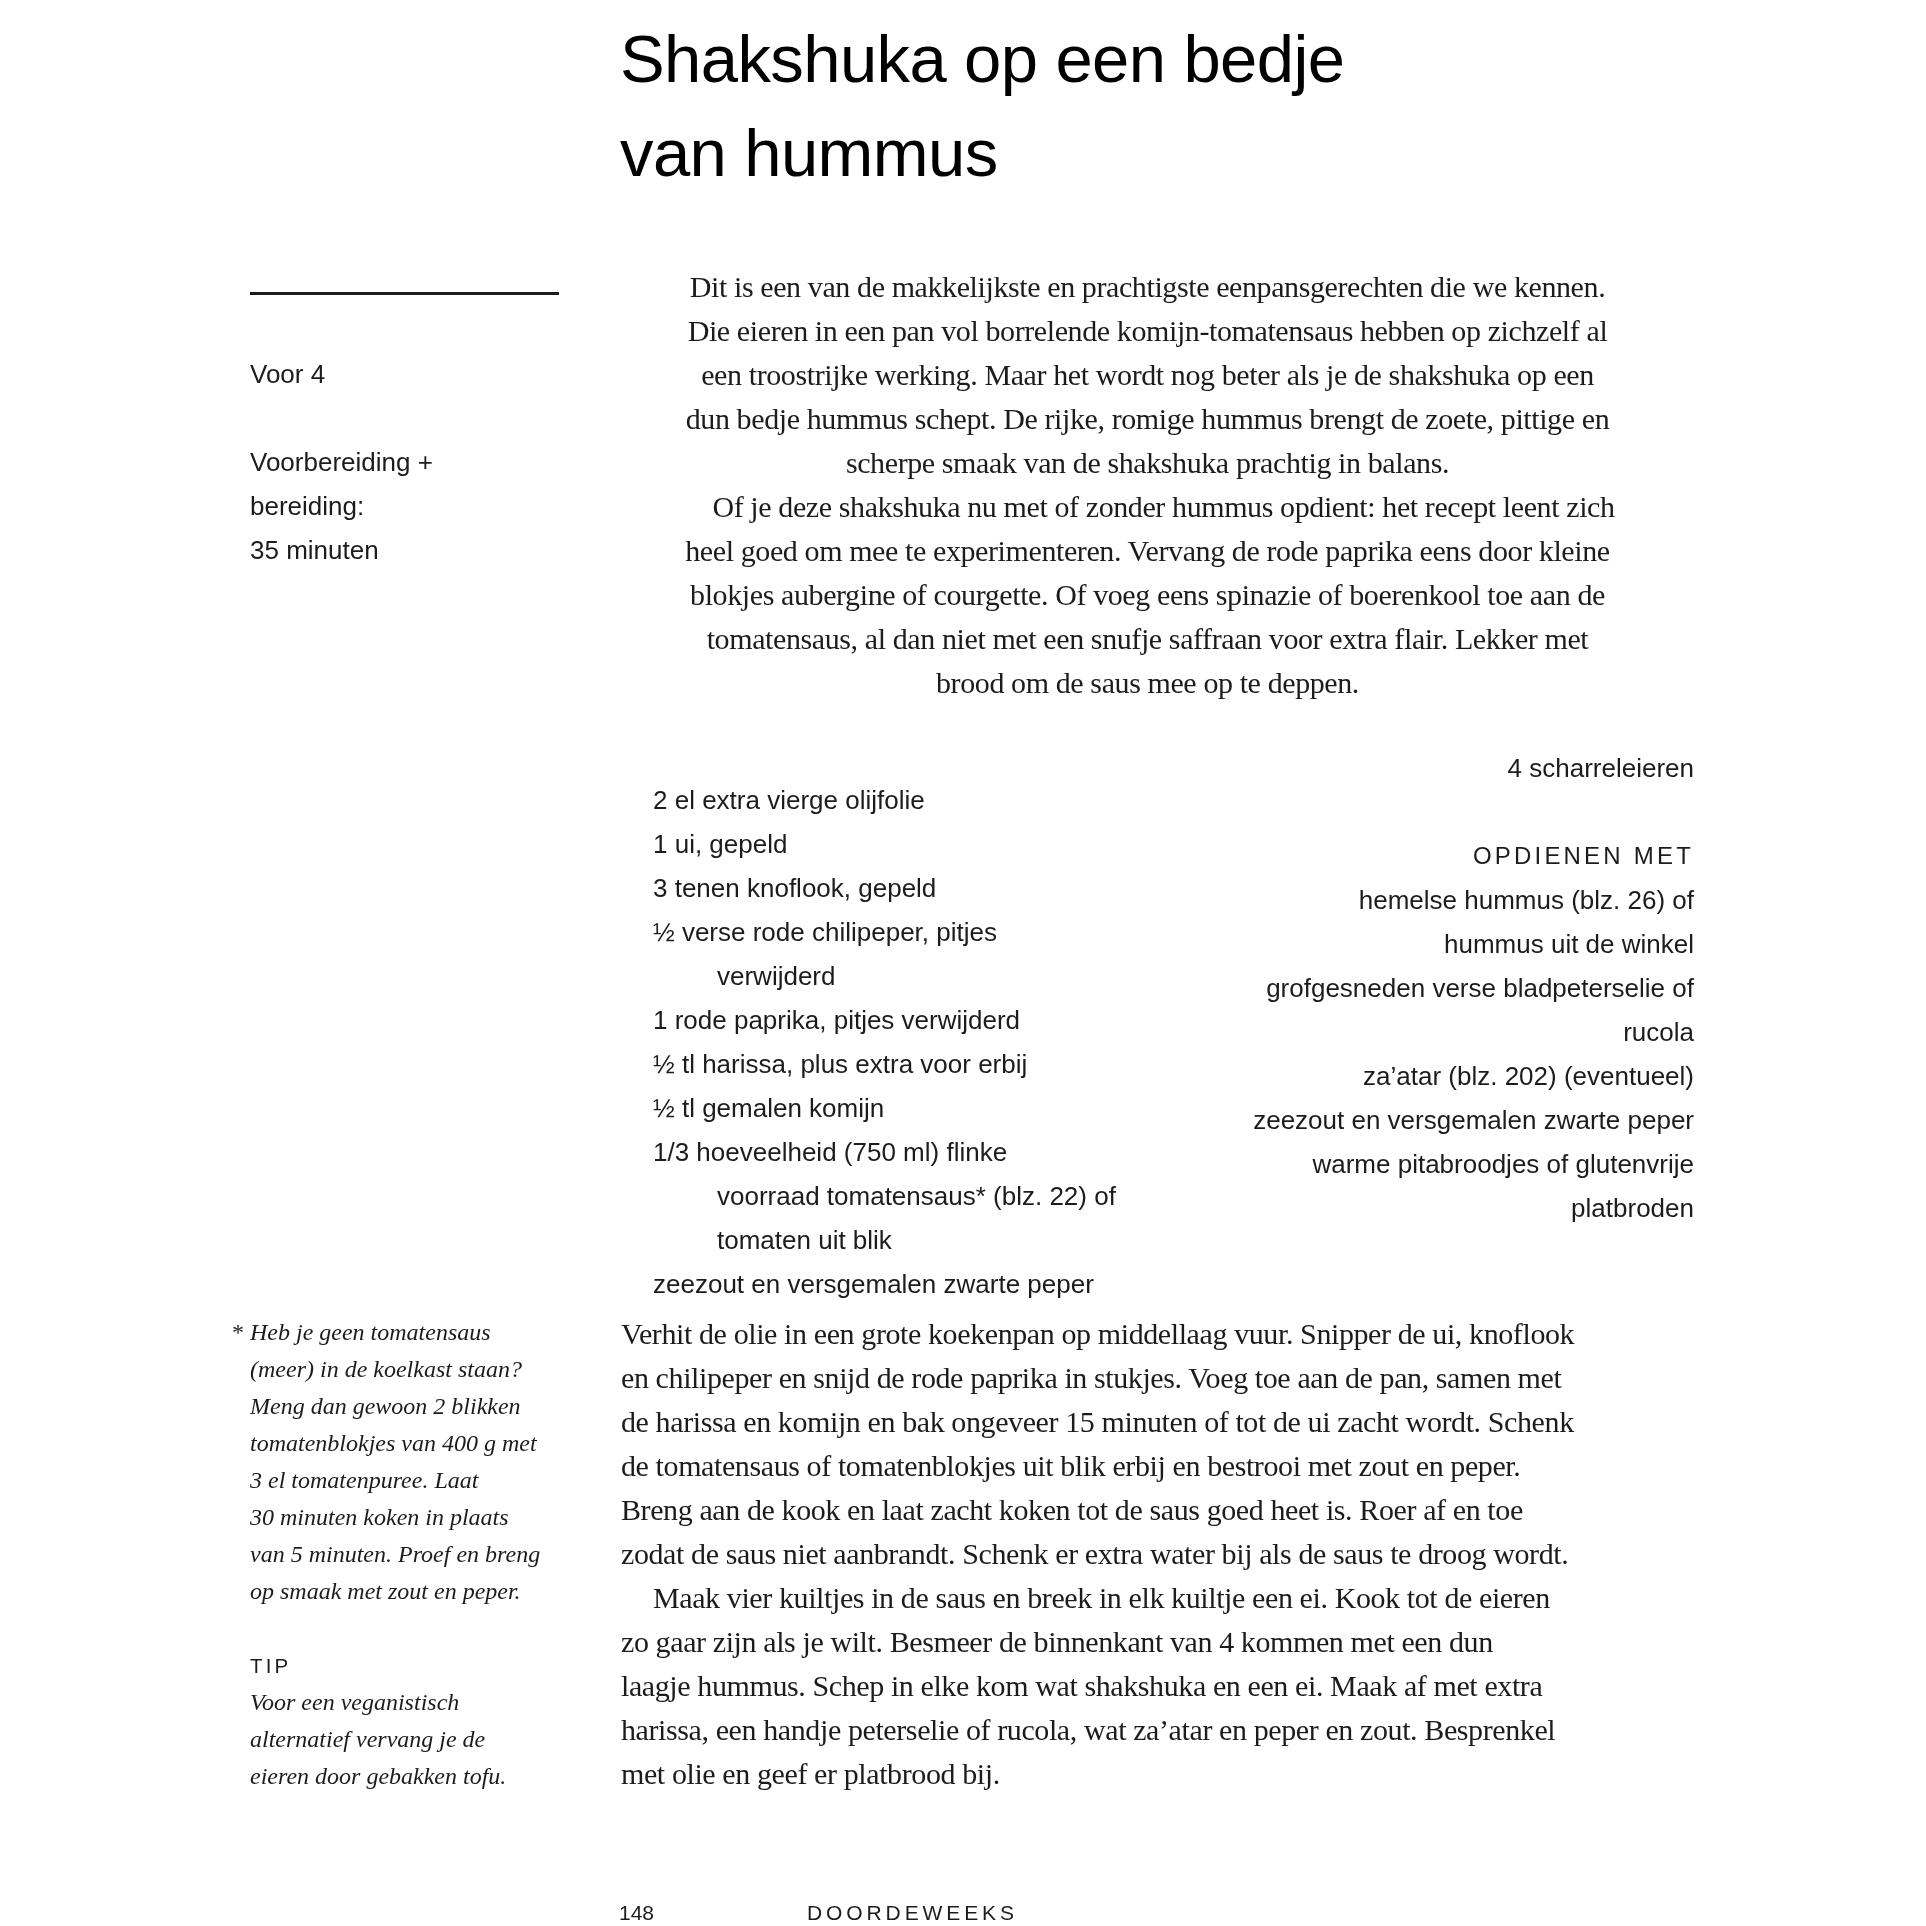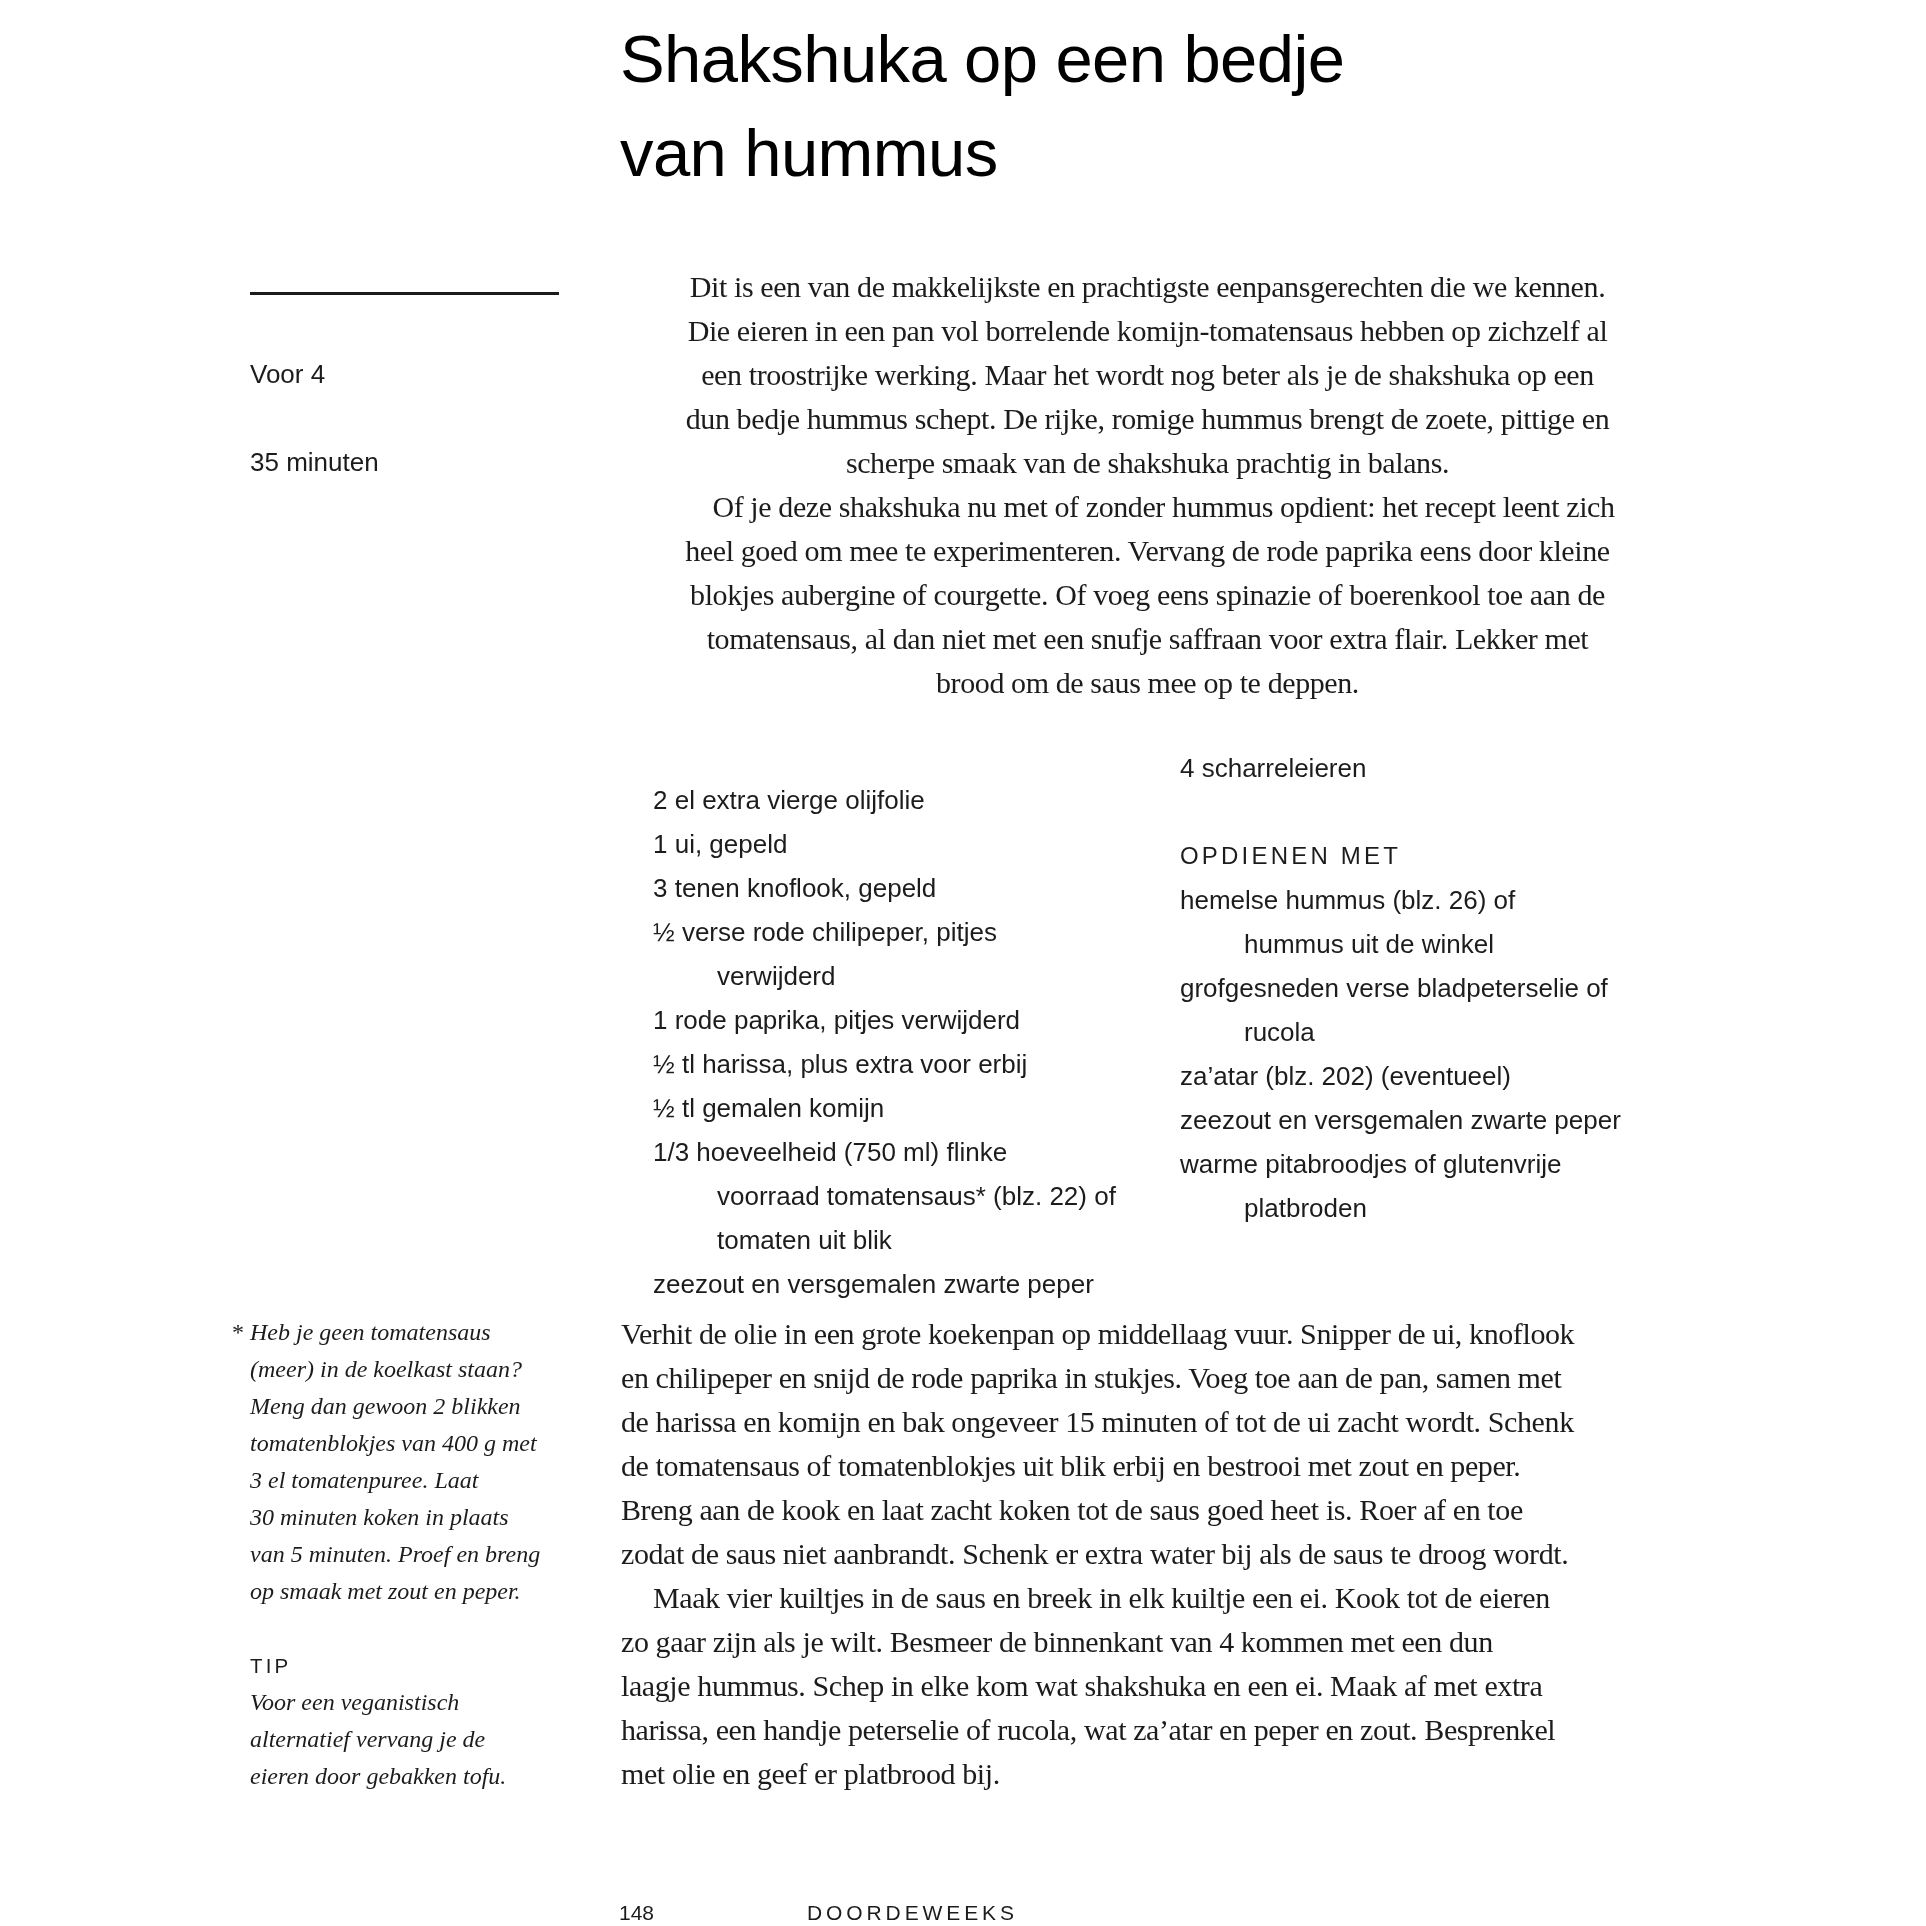--- a/index.html
+++ b/index.html
@@ -83,6 +83,8 @@
 <div class="abs meta" style="top:352px;">
   <div>Voor 4</div>
   <div style="height:44px;"></div>
+  <div>Voorbereiding +
+bereiding:</div>
   <div>35 minuten</div>
 </div>
 

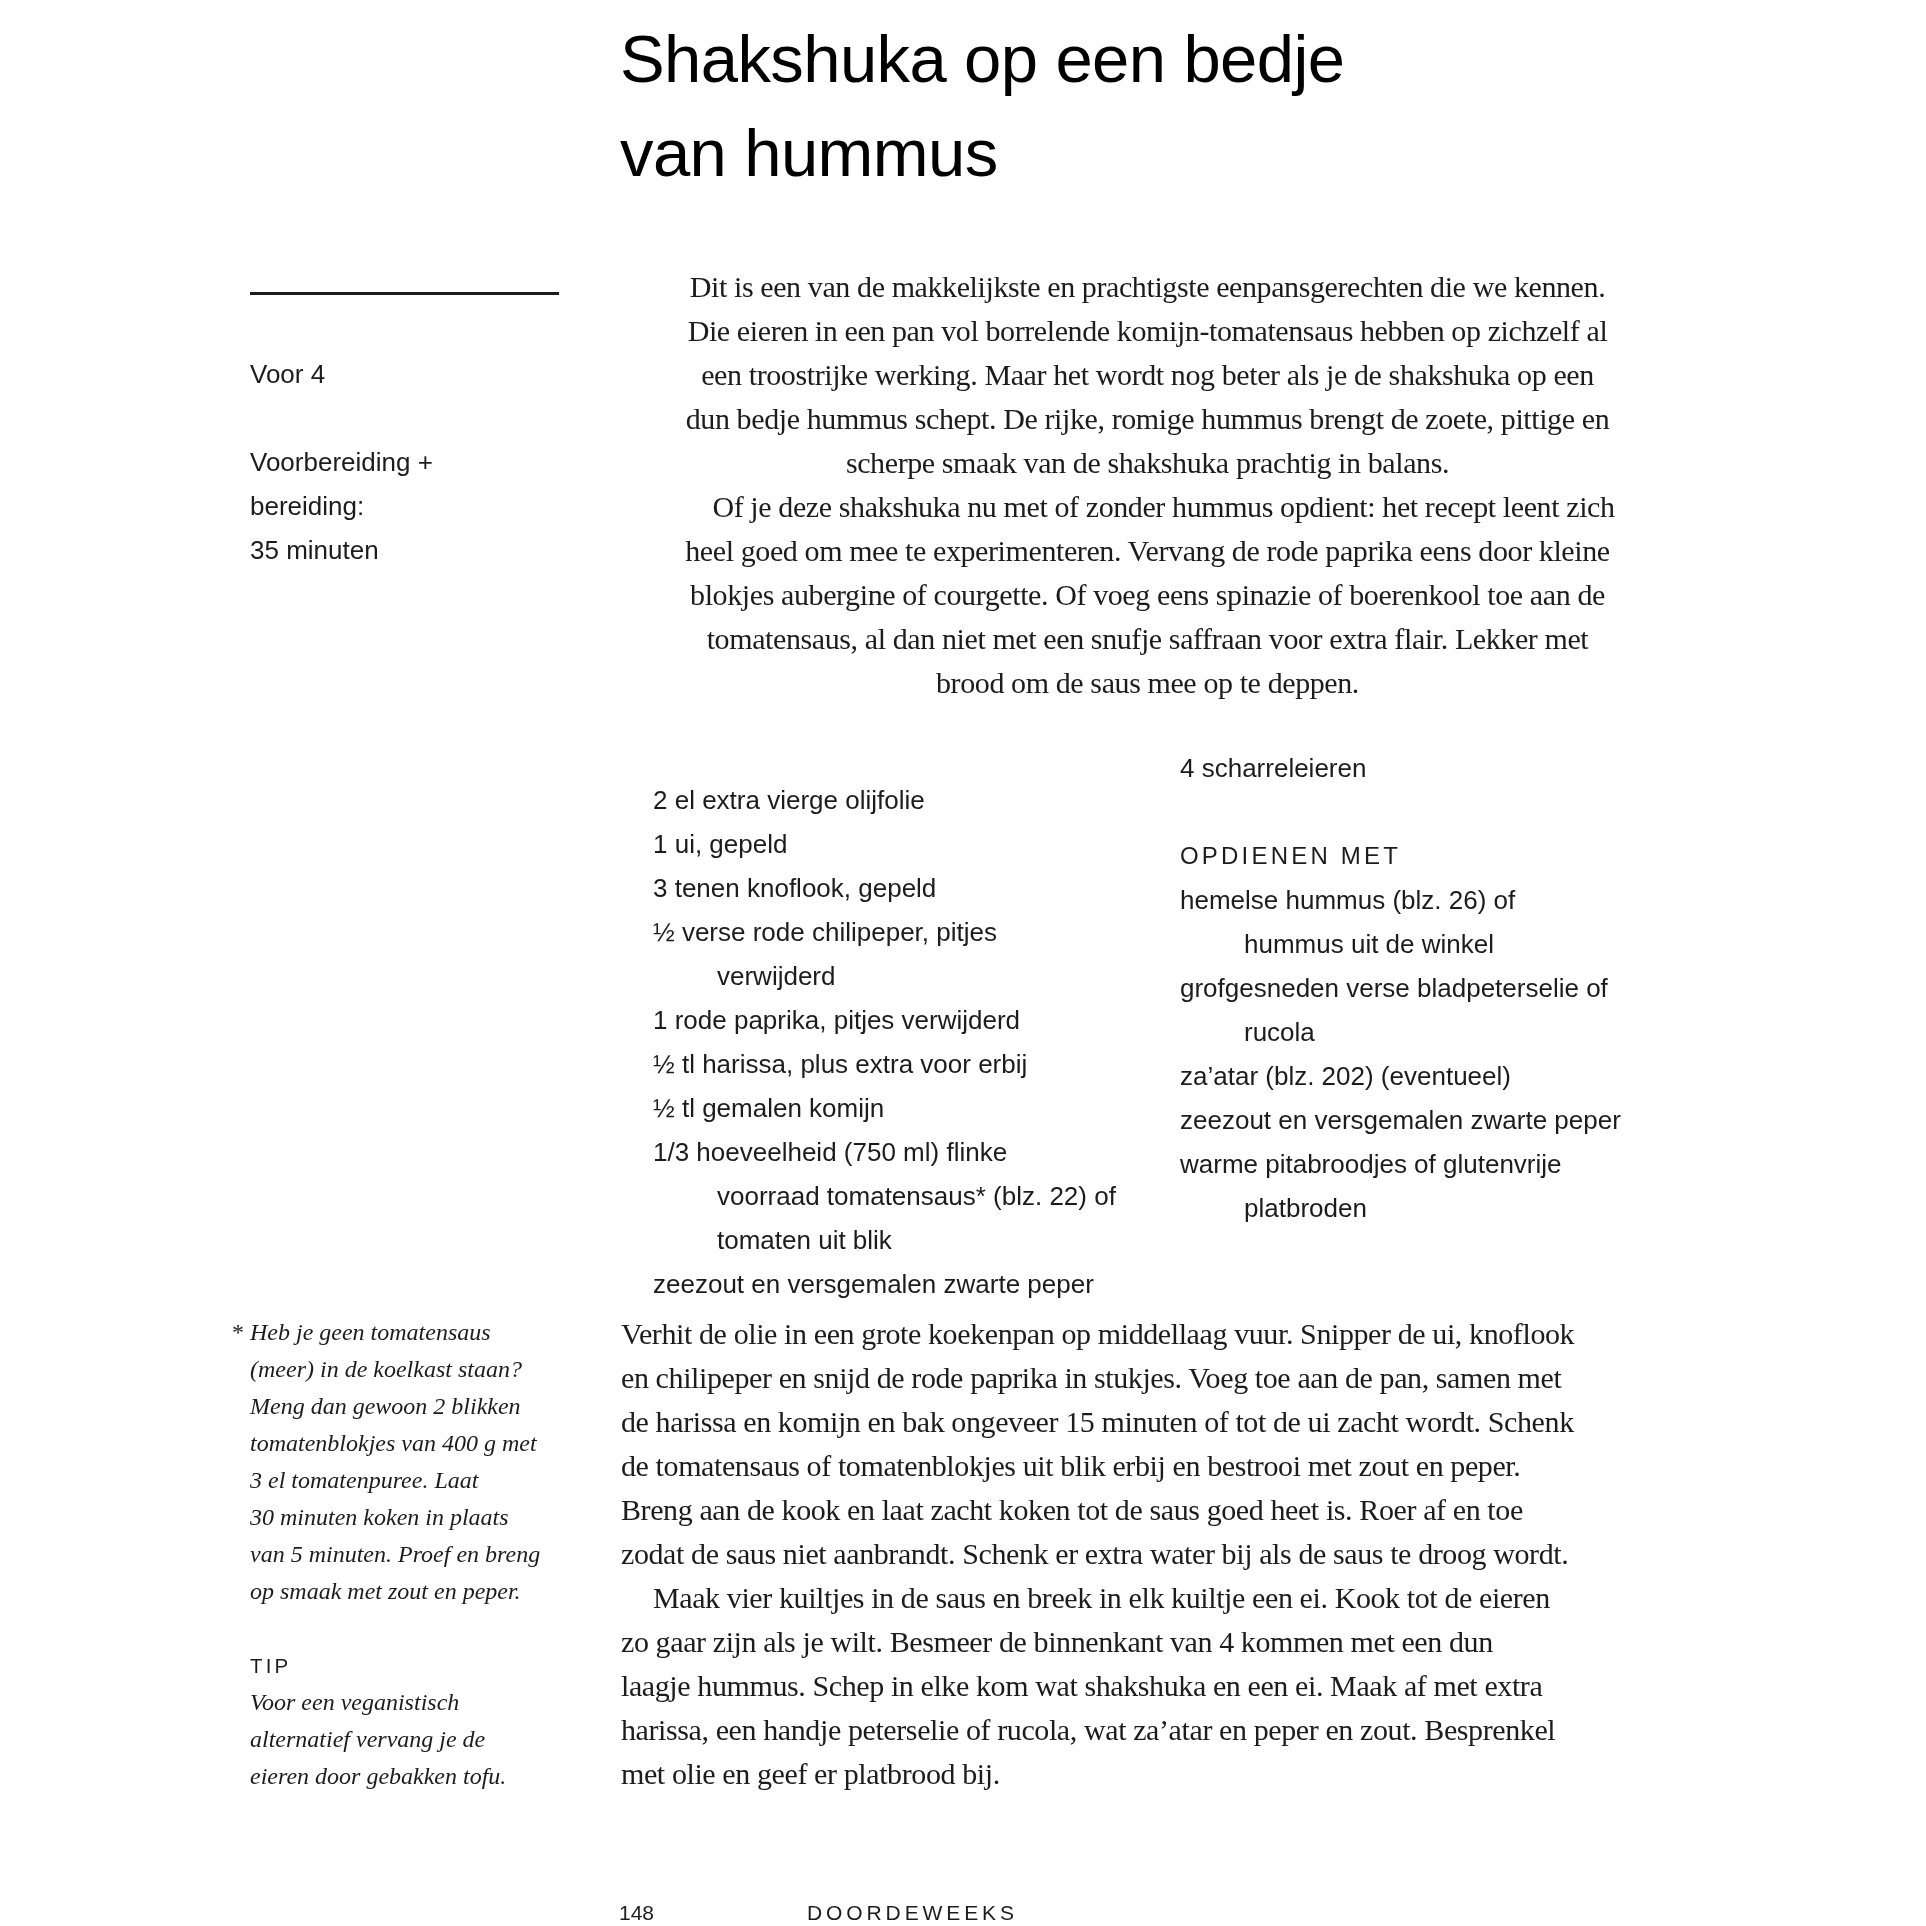--- a/index.html
+++ b/index.html
@@ -41,7 +41,7 @@
   .ingredients li { padding-left: 32px; text-indent: -32px; white-space: pre-line; }
   .ingredients .cont { display: block; padding-left: 32px; text-indent: 0; }
   .ing-col1 { left: 653px; top: 778px; width: 514px; }
-  .ing-col2 { left: 1180px; top: 746px; width: 514px; }
+  .ing-col2 { left: 1180px; top: 746px; width: 514px; text-align: right; }
   .section-head {
     font-family: "Liberation Sans", "DejaVu Sans", sans-serif;
     font-size: 24px; letter-spacing: 3.2px; line-height: 44px;

